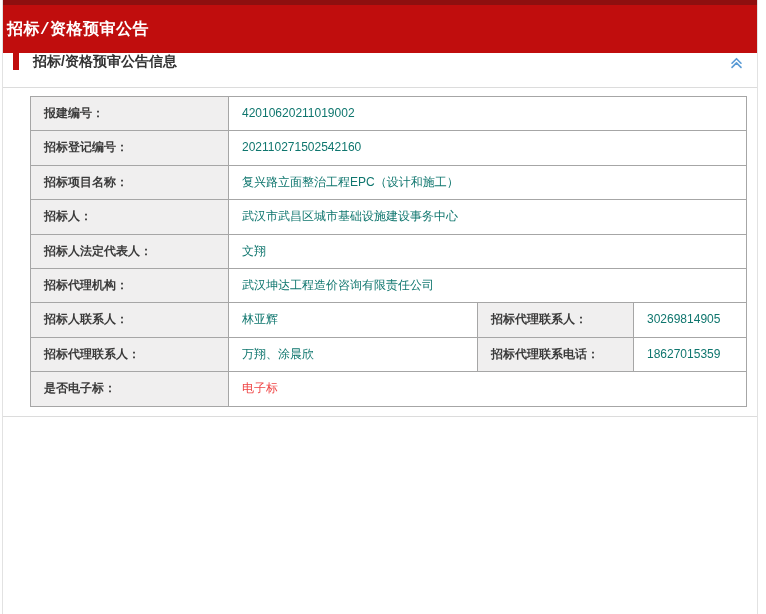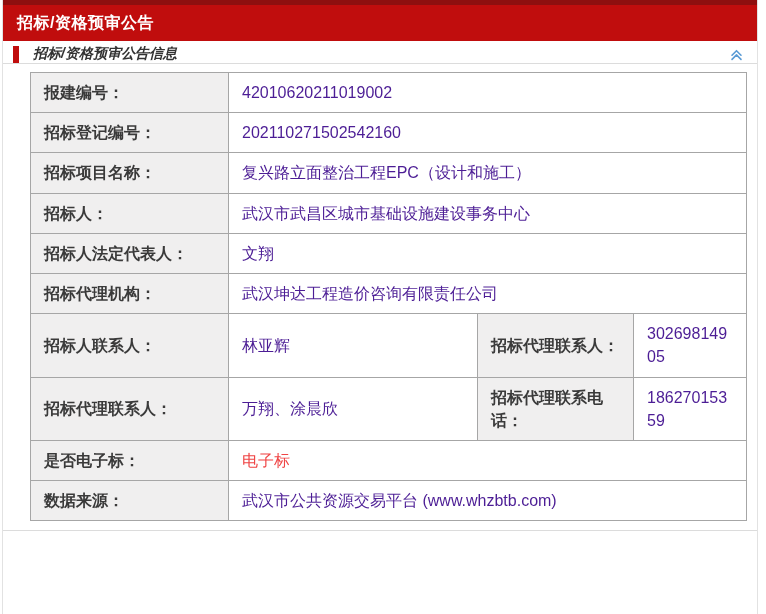--- a/index.html
+++ b/index.html
@@ -20,9 +20,10 @@
   .titlebar {
     border-top: 5px solid #8e0f0f;
     background: #c00d0d;
-    height: 41px;
+    height: 53px;
     display: flex; align-items: center;
-    padding-left: 14px;
+    padding-left: 4px;
+    font-family: Liberation Mono, monospace;
   }
   .titlebar .title {
     color: #ffffff;

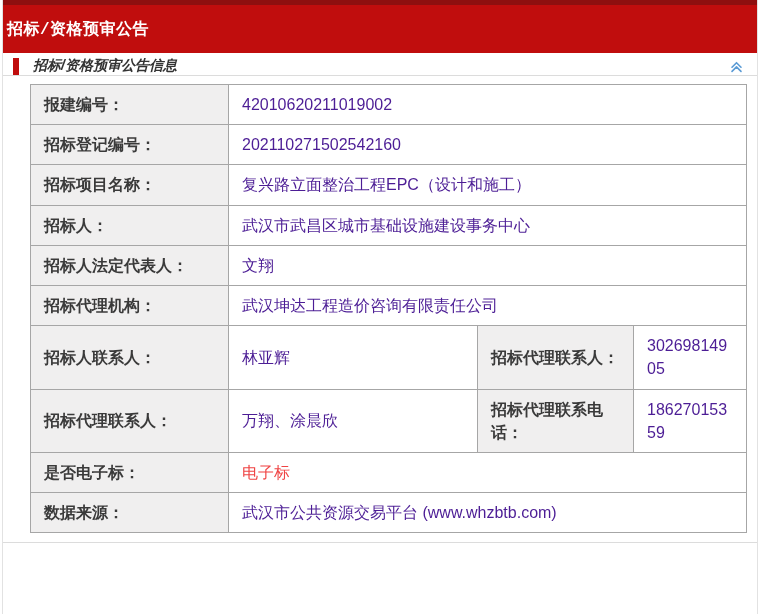--- a/index.html
+++ b/index.html
@@ -33,12 +33,11 @@
   }
   
   .section-header {
-    height: 23px;
-    display: flex; align-items: flex-end;
+    height: 35px;
+    display: flex; align-items: flex-start;
     padding: 0 12px 0 10px;
     border-bottom: 1px solid #dcdcdc;
     background: #ffffff;
-    font-style: italic;
   }
   .section-marker {
     width: 6px; height: 17px;

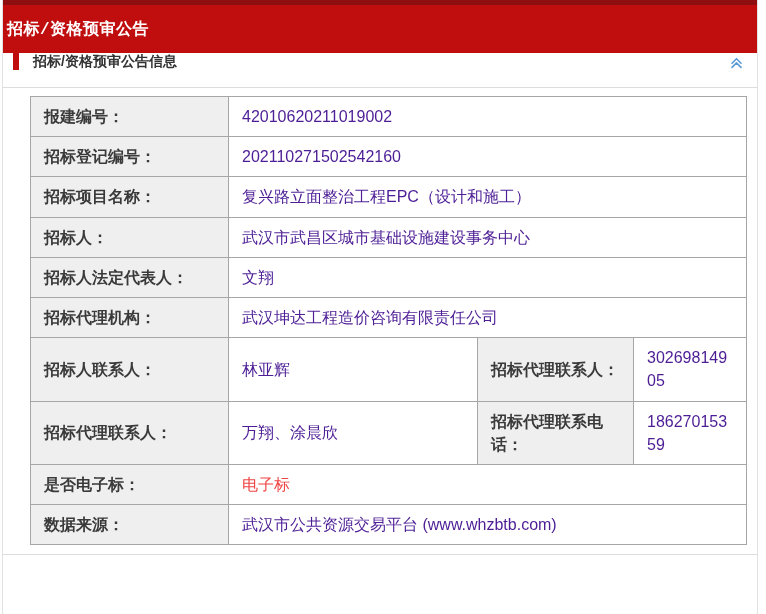--- a/index.html
+++ b/index.html
@@ -62,7 +62,7 @@
     width: 716px;
     border-collapse: collapse;
     table-layout: fixed;
-    font-size: 16px;
+    font-size: 12px;
     color: #333333;
   }
   table.info { border: 1px solid #8c8c8c; }

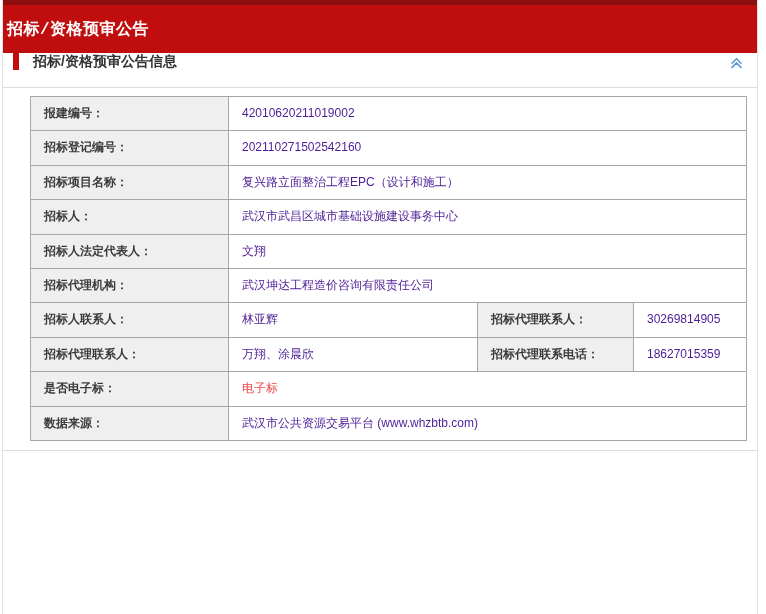--- a/index.html
+++ b/index.html
@@ -79,7 +79,7 @@
     font-weight: bold;
     color: #3a3a3a;
   }
-  td.val { background: #ffffff; color: #4c1d95; }
+  td.val { background: #ffffff; color: #0f766e; }
   td.val.red { color: #ef4444; }
   .col1 { width: 198px; }
   .col2 { width: 249px; }

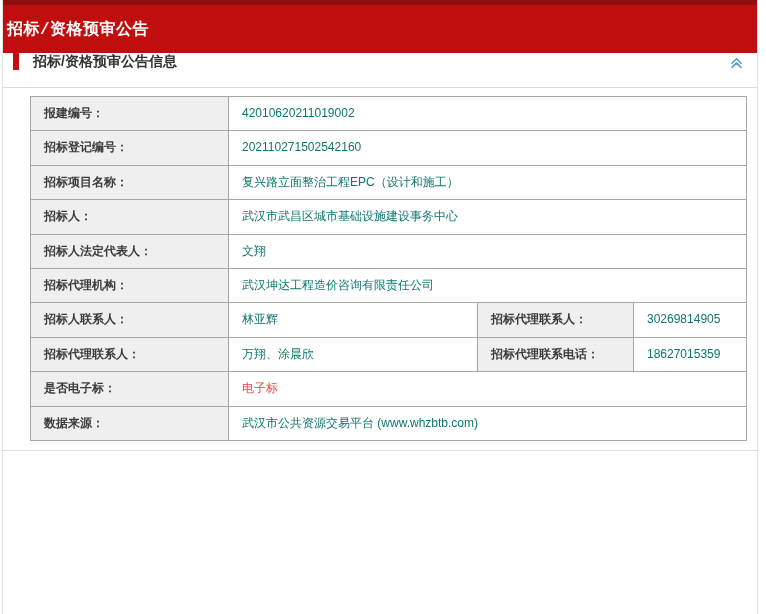--- a/index.html
+++ b/index.html
@@ -161,10 +161,6 @@
         <td class="lbl">是否电子标：</td>
         <td class="val red" colspan="3">电子标</td>
       </tr>
-      <tr>
-        <td class="lbl">数据来源：</td>
-        <td class="val" colspan="3">武汉市公共资源交易平台 (www.whzbtb.com)</td>
-      </tr>
     </tbody>
   </table>
 

